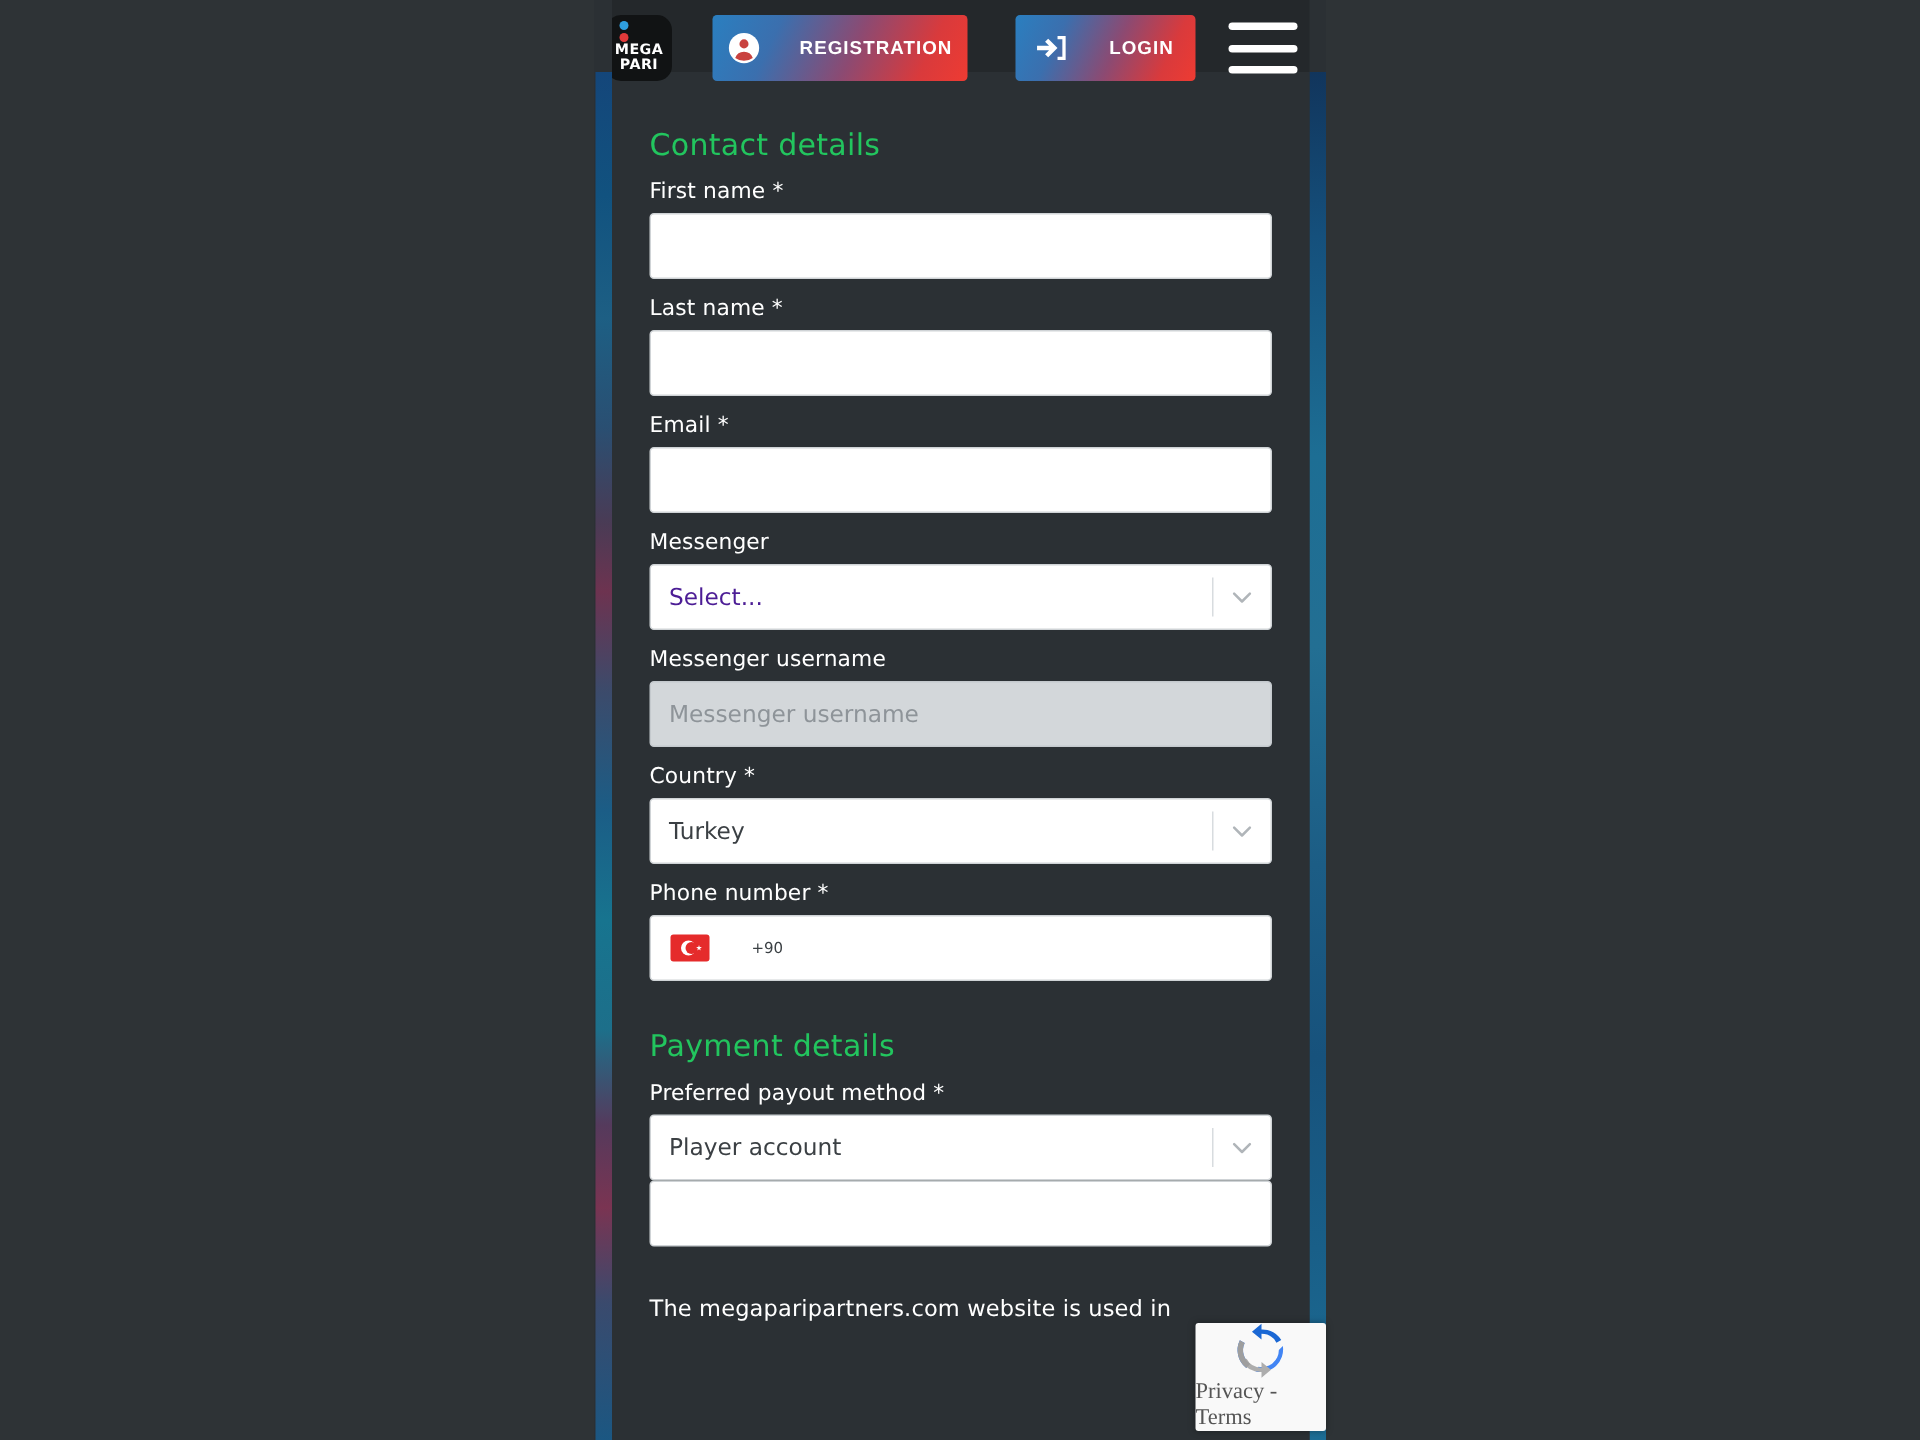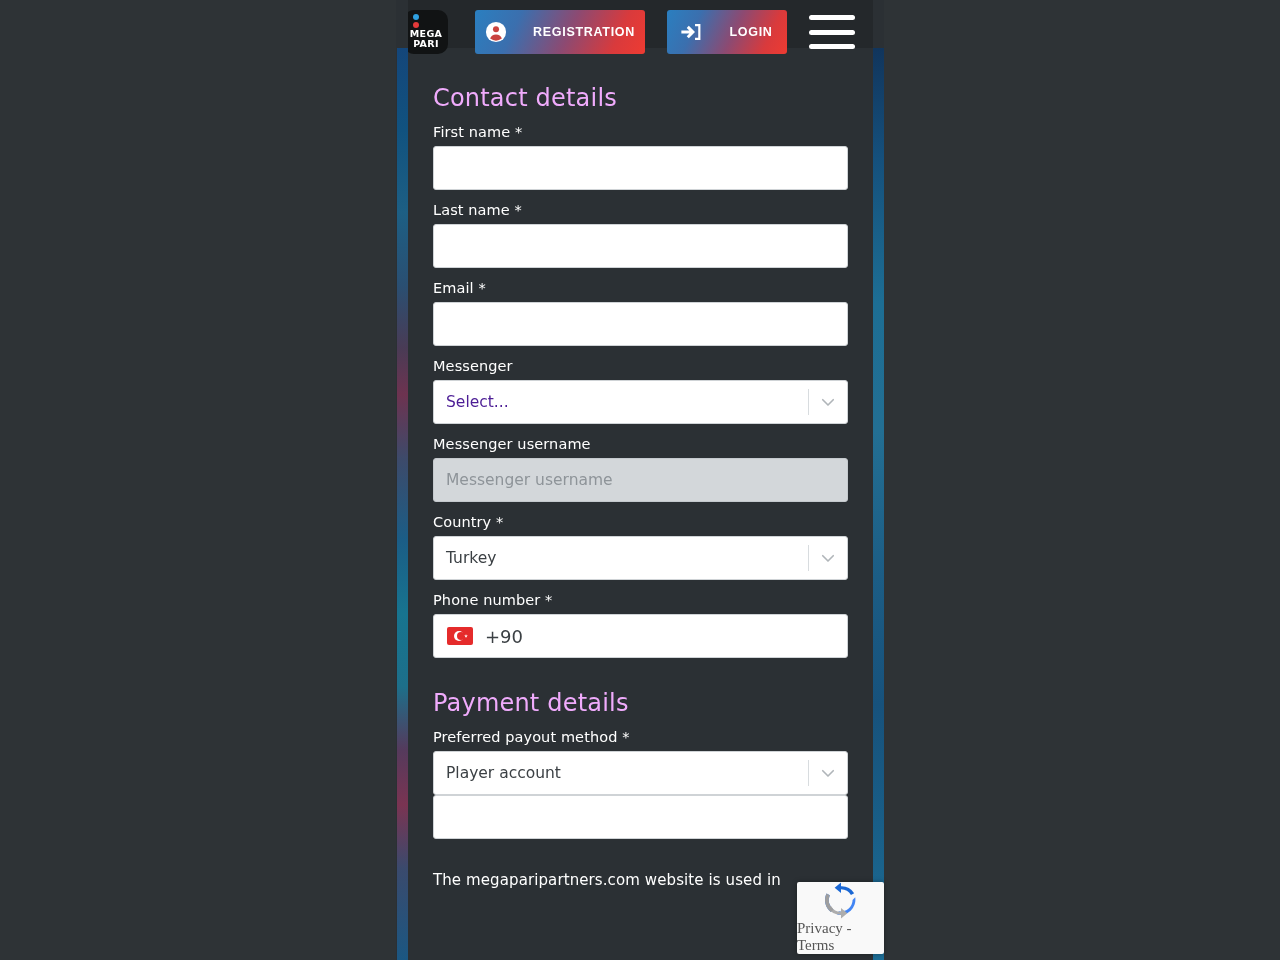--- a/index.html
+++ b/index.html
@@ -132,7 +132,7 @@
     background: linear-gradient(115deg, #2a7fc0 0%, #3b6fae 25%, #8c4a72 55%, #d93a3c 82%, #ee3b32 100%);
   }
   #btn-registration { width: 170px; margin-left: 27px; }
-  #btn-login { width: 120px; margin-left: 22px; }
+  #btn-login { width: 120px; margin-left: 32px; }
 
   .hdr-btn svg { flex: 0 0 auto; display: block; }
 

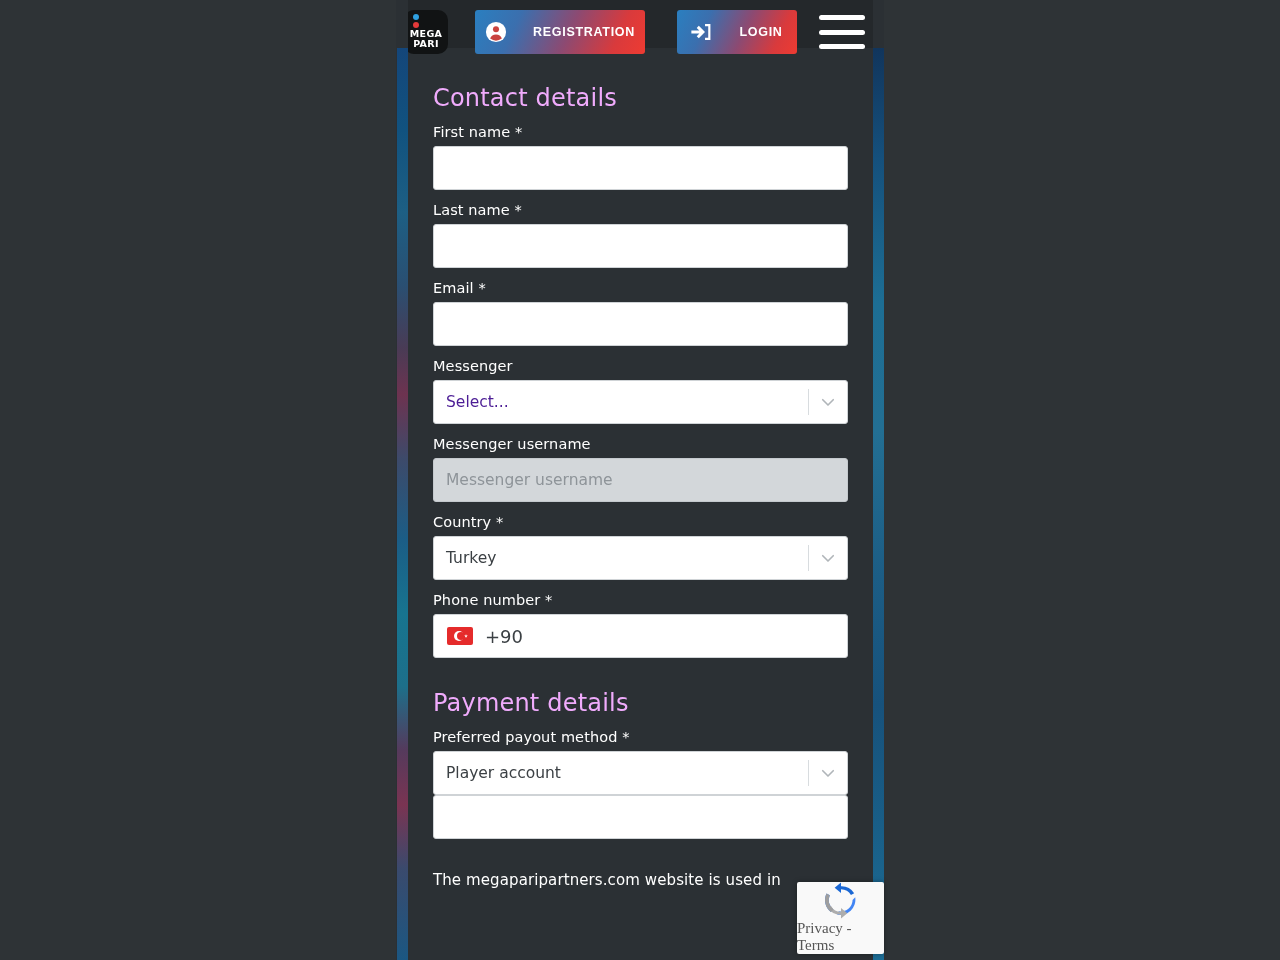--- a/index.html
+++ b/index.html
@@ -164,8 +164,8 @@
   }
 
   .section-title {
-    color: #f0abfc;
-    font-size: 24px;
+    color: #22c55e;
+    font-size: 20px;
     font-weight: normal;
     letter-spacing: .2px;
   }

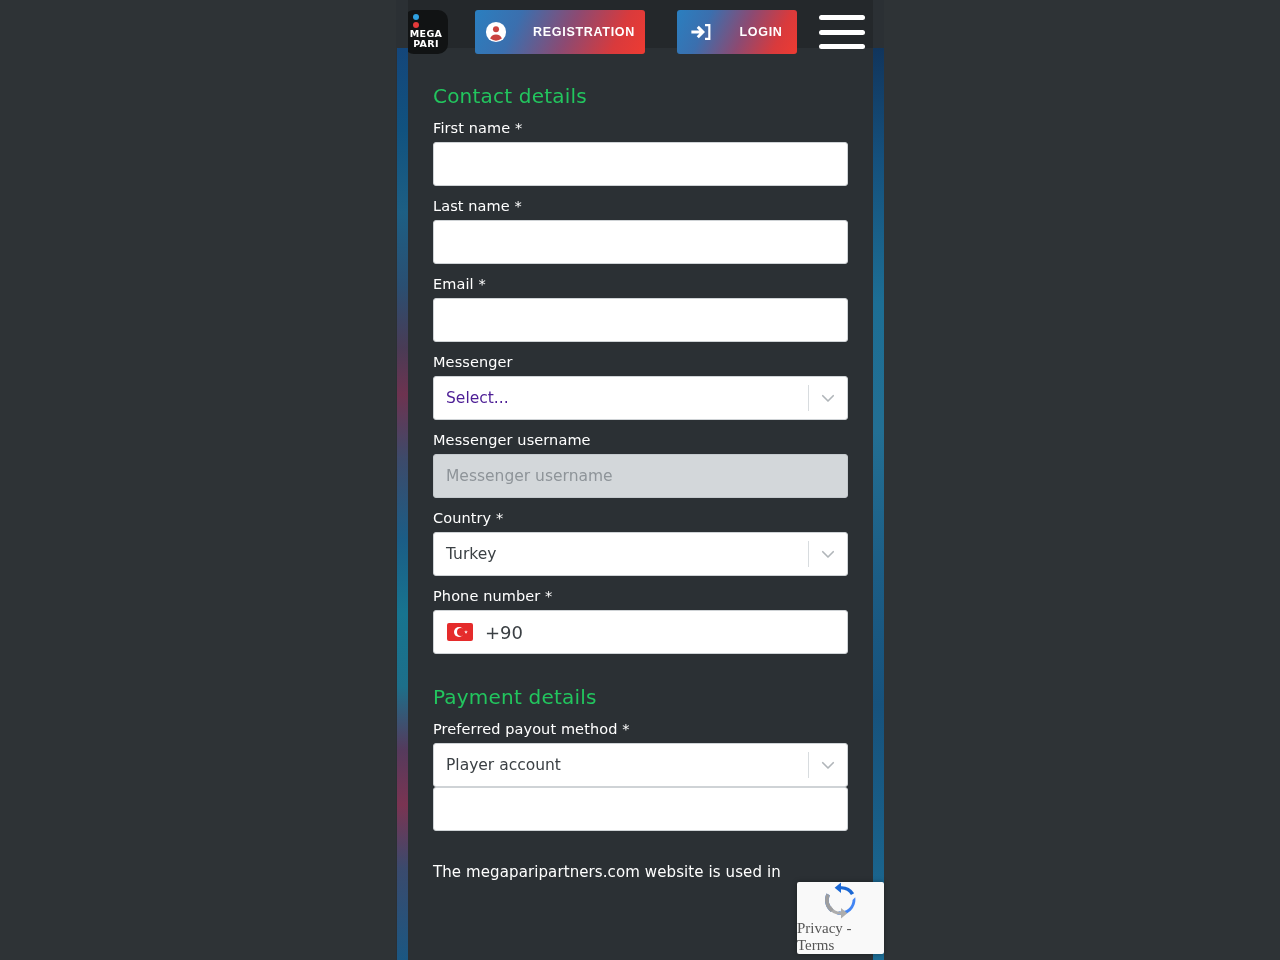--- a/index.html
+++ b/index.html
@@ -278,8 +278,8 @@
     clip-path: polygon(50% 0%, 61% 35%, 98% 35%, 68% 57%, 79% 91%, 50% 70%, 21% 91%, 32% 57%, 2% 35%, 39% 35%);
   }
   .phone .dial {
-    margin-left: 12px;
-    font-size: 18px;
+    margin-left: 28px;
+    font-size: 10px;
     color: #3b4044;
   }
 

